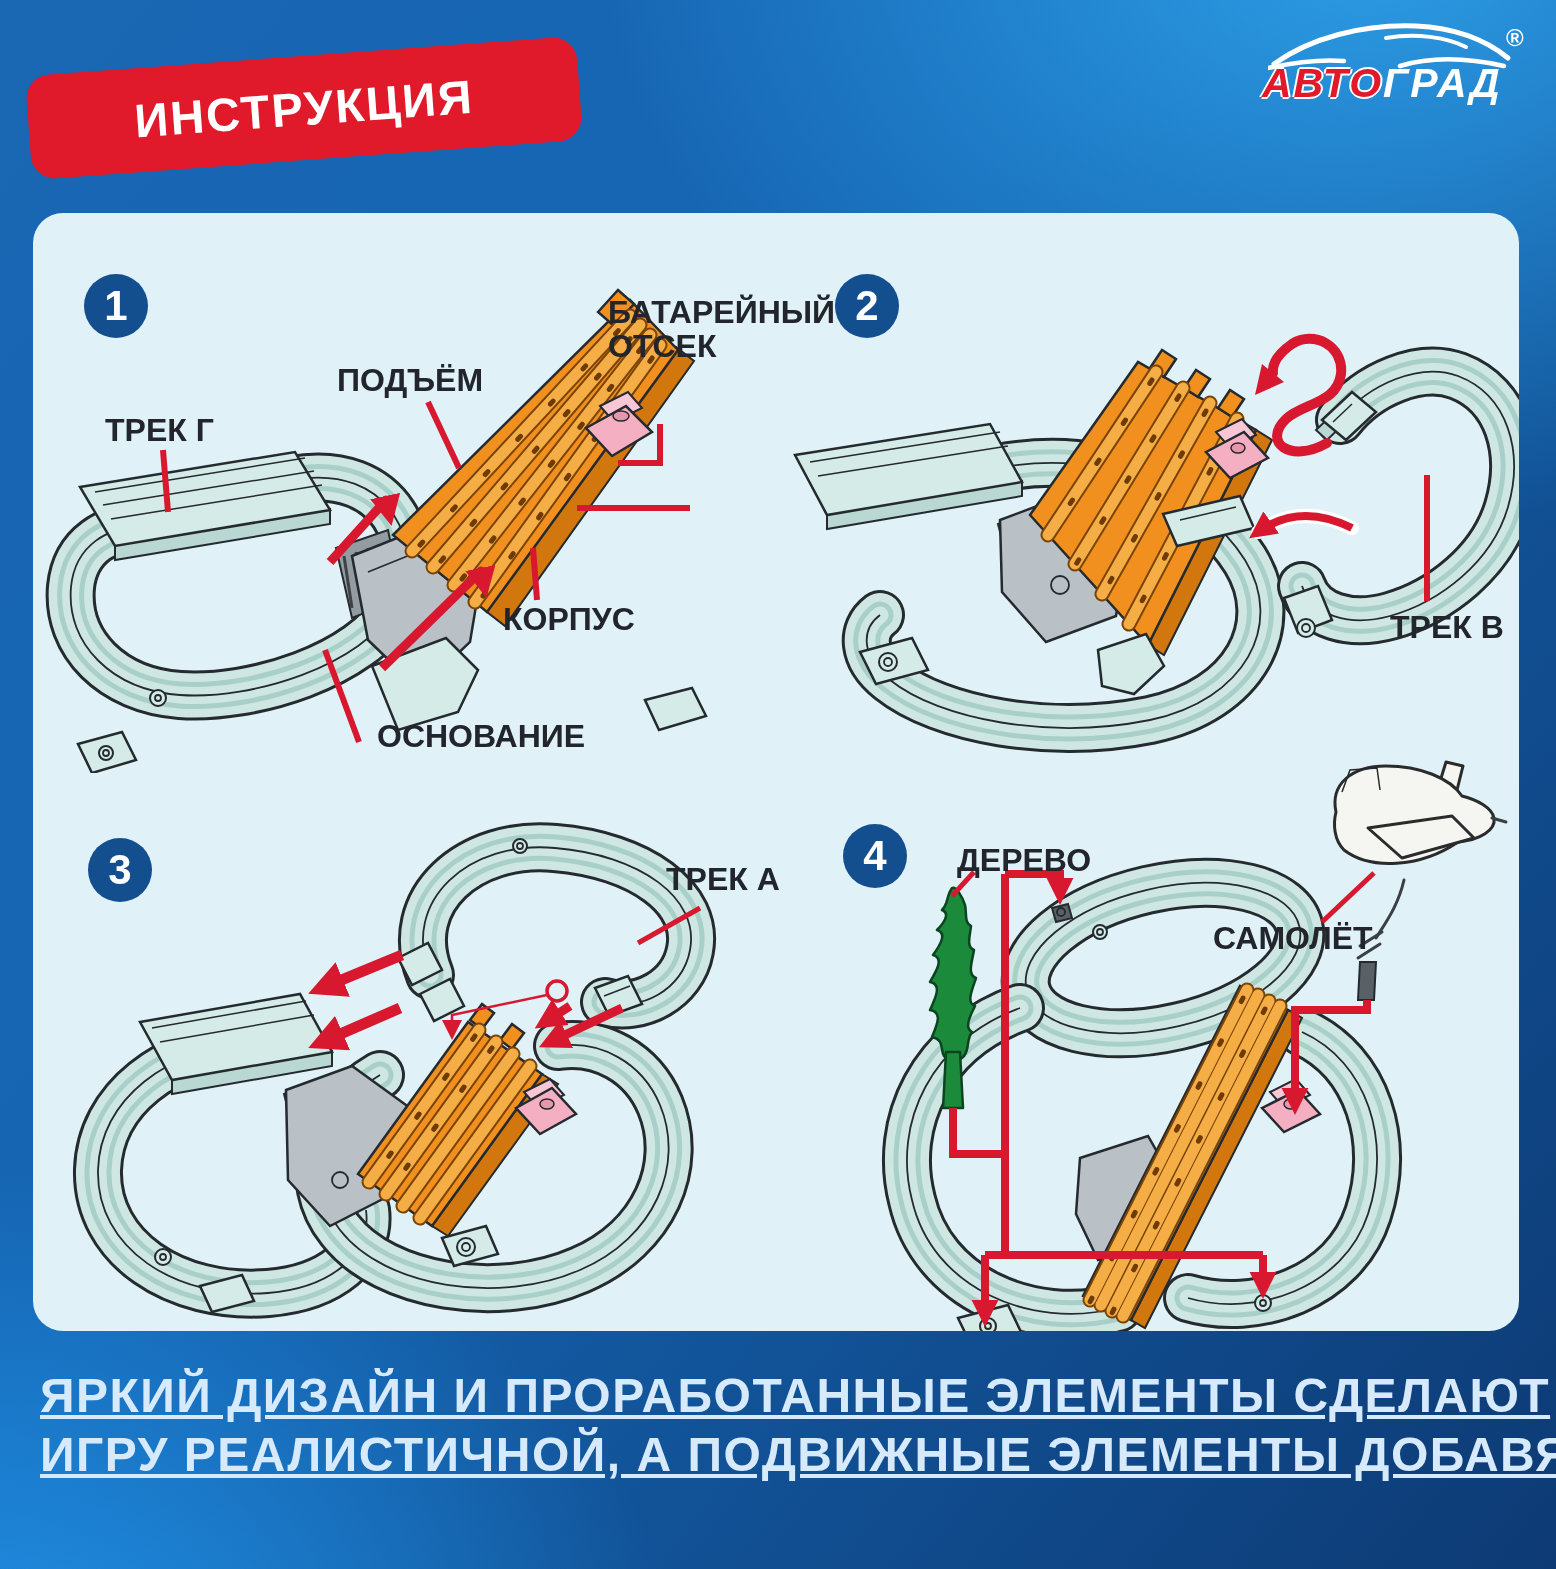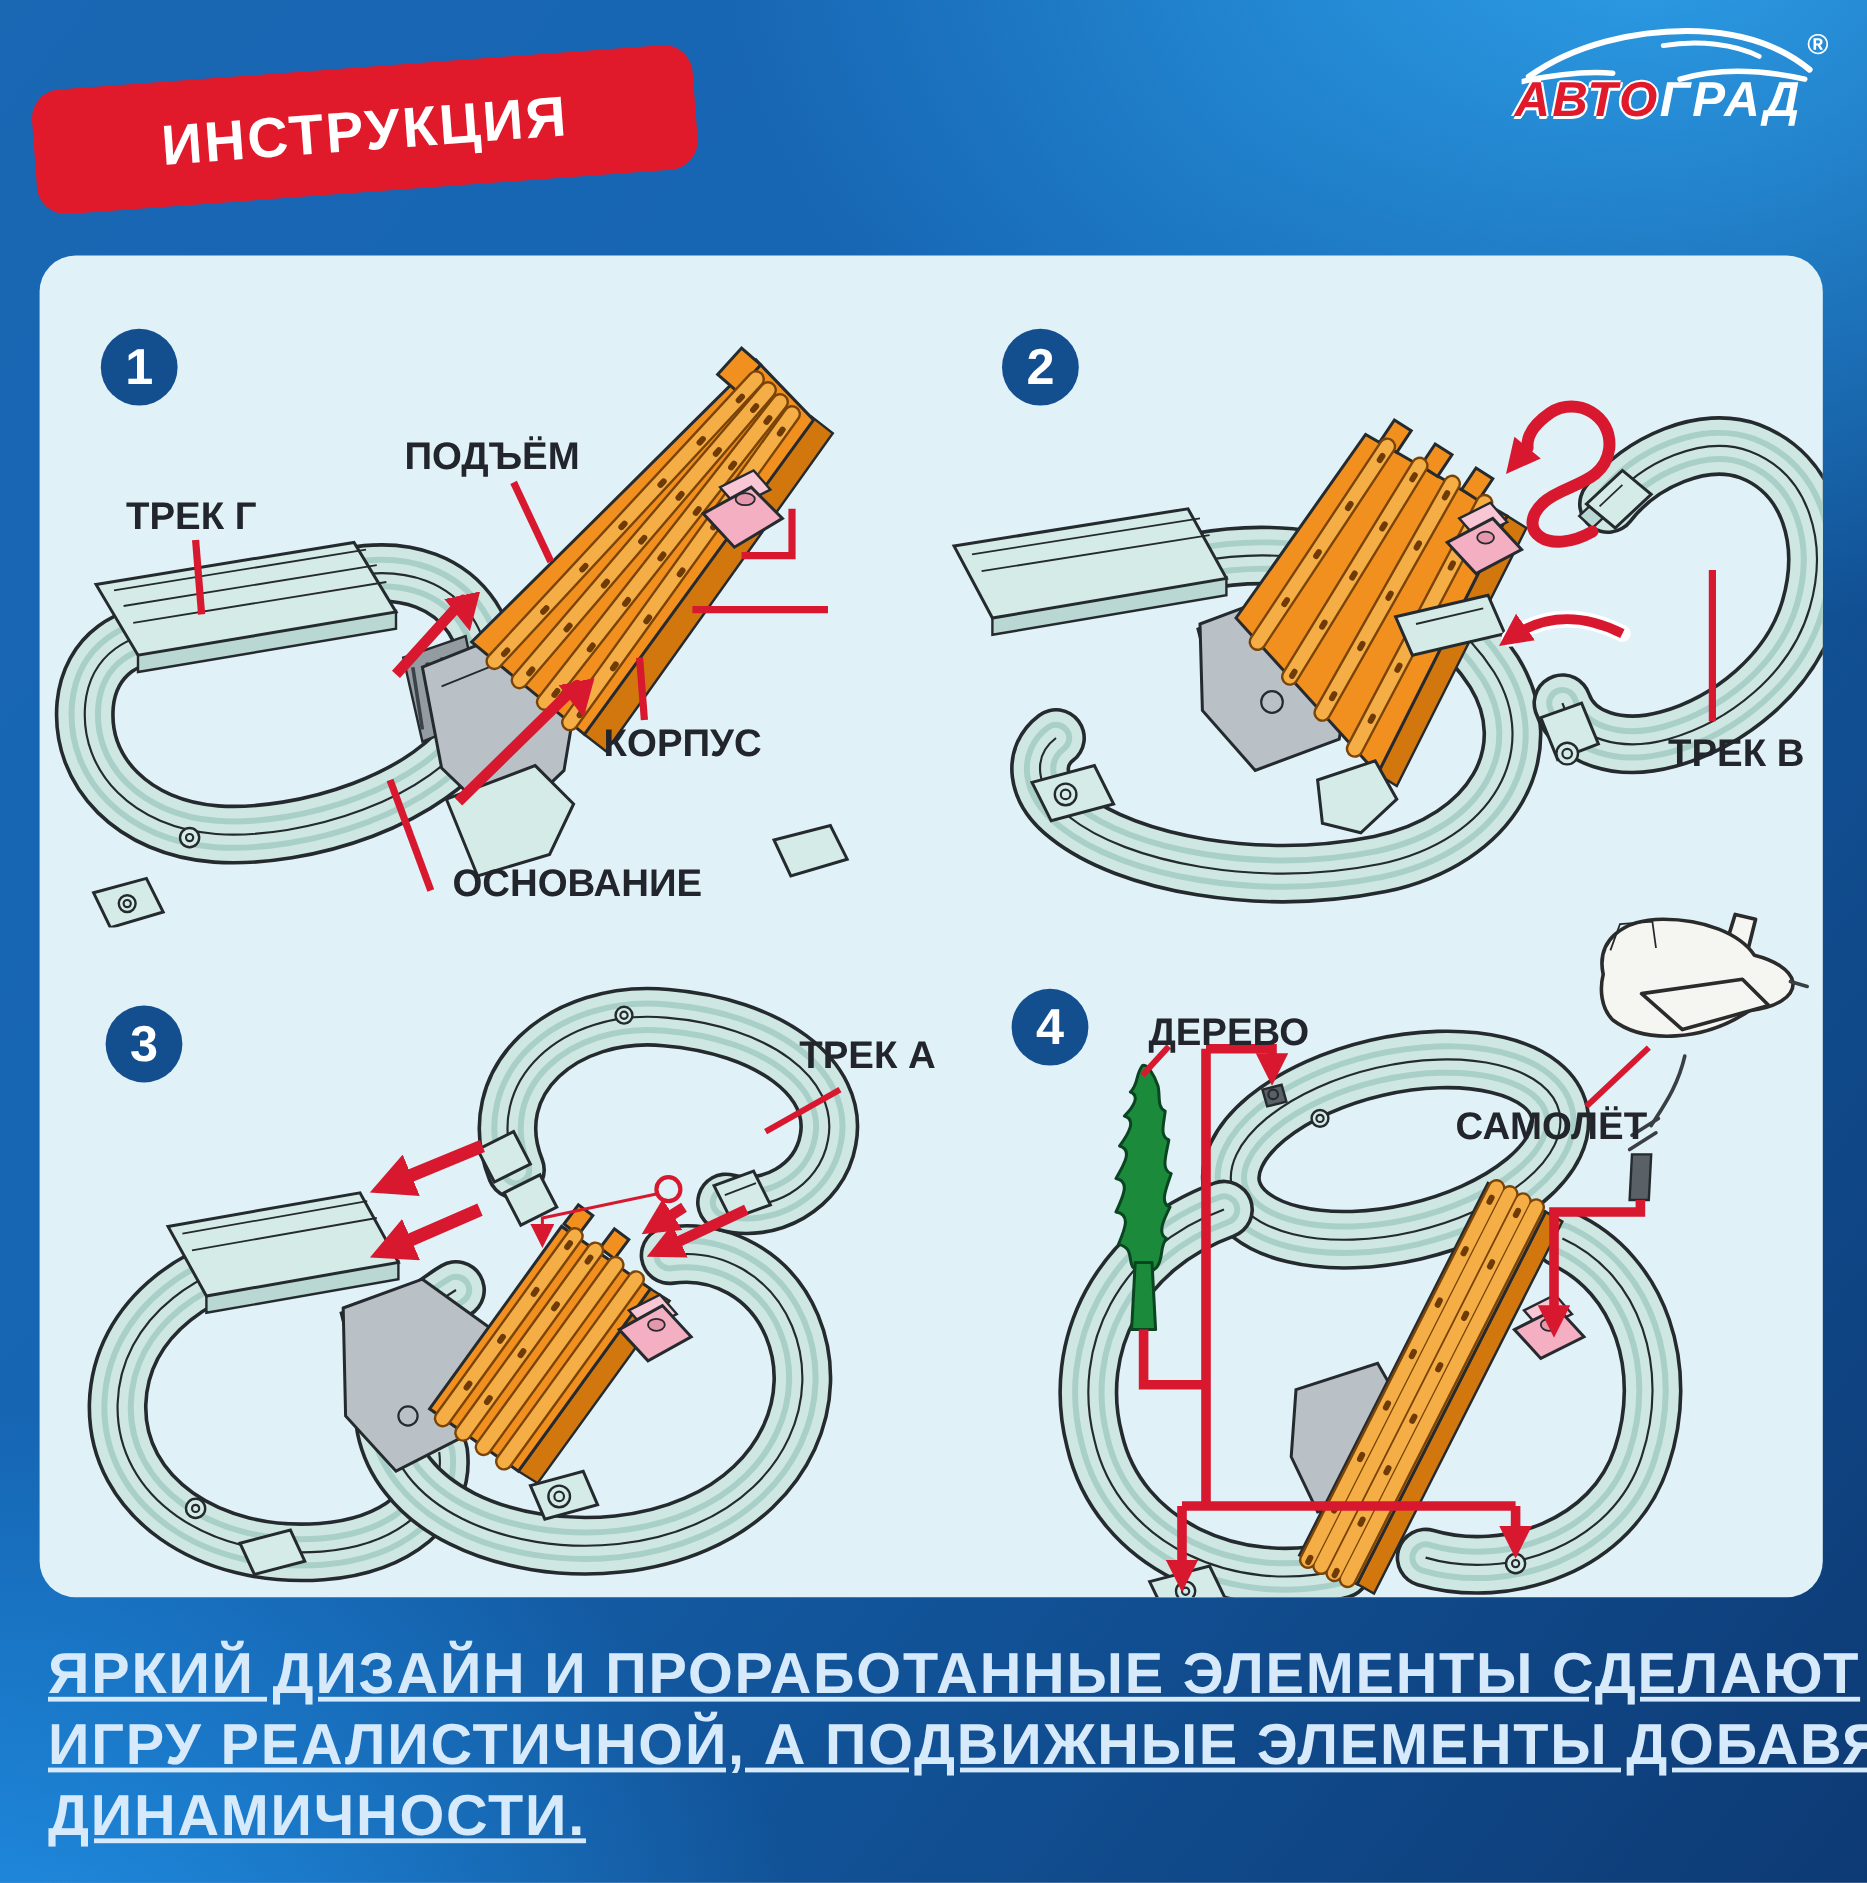--- a/index.html
+++ b/index.html
@@ -395,6 +395,8 @@
 
   <div class="lbl" style="left:72px;top:200px">ТРЕК Г</div>
   <div class="lbl" style="left:304px;top:150px">ПОДЪЁМ</div>
+  <div class="lbl" style="left:575px;top:82px">БАТАРЕЙНЫЙ
+ОТСЕК</div>
   <div class="lbl" style="left:470px;top:389px">КОРПУС</div>
   <div class="lbl" style="left:344px;top:506px">ОСНОВАНИЕ</div>
   <div class="lbl" style="left:1357px;top:397px">ТРЕК В</div>

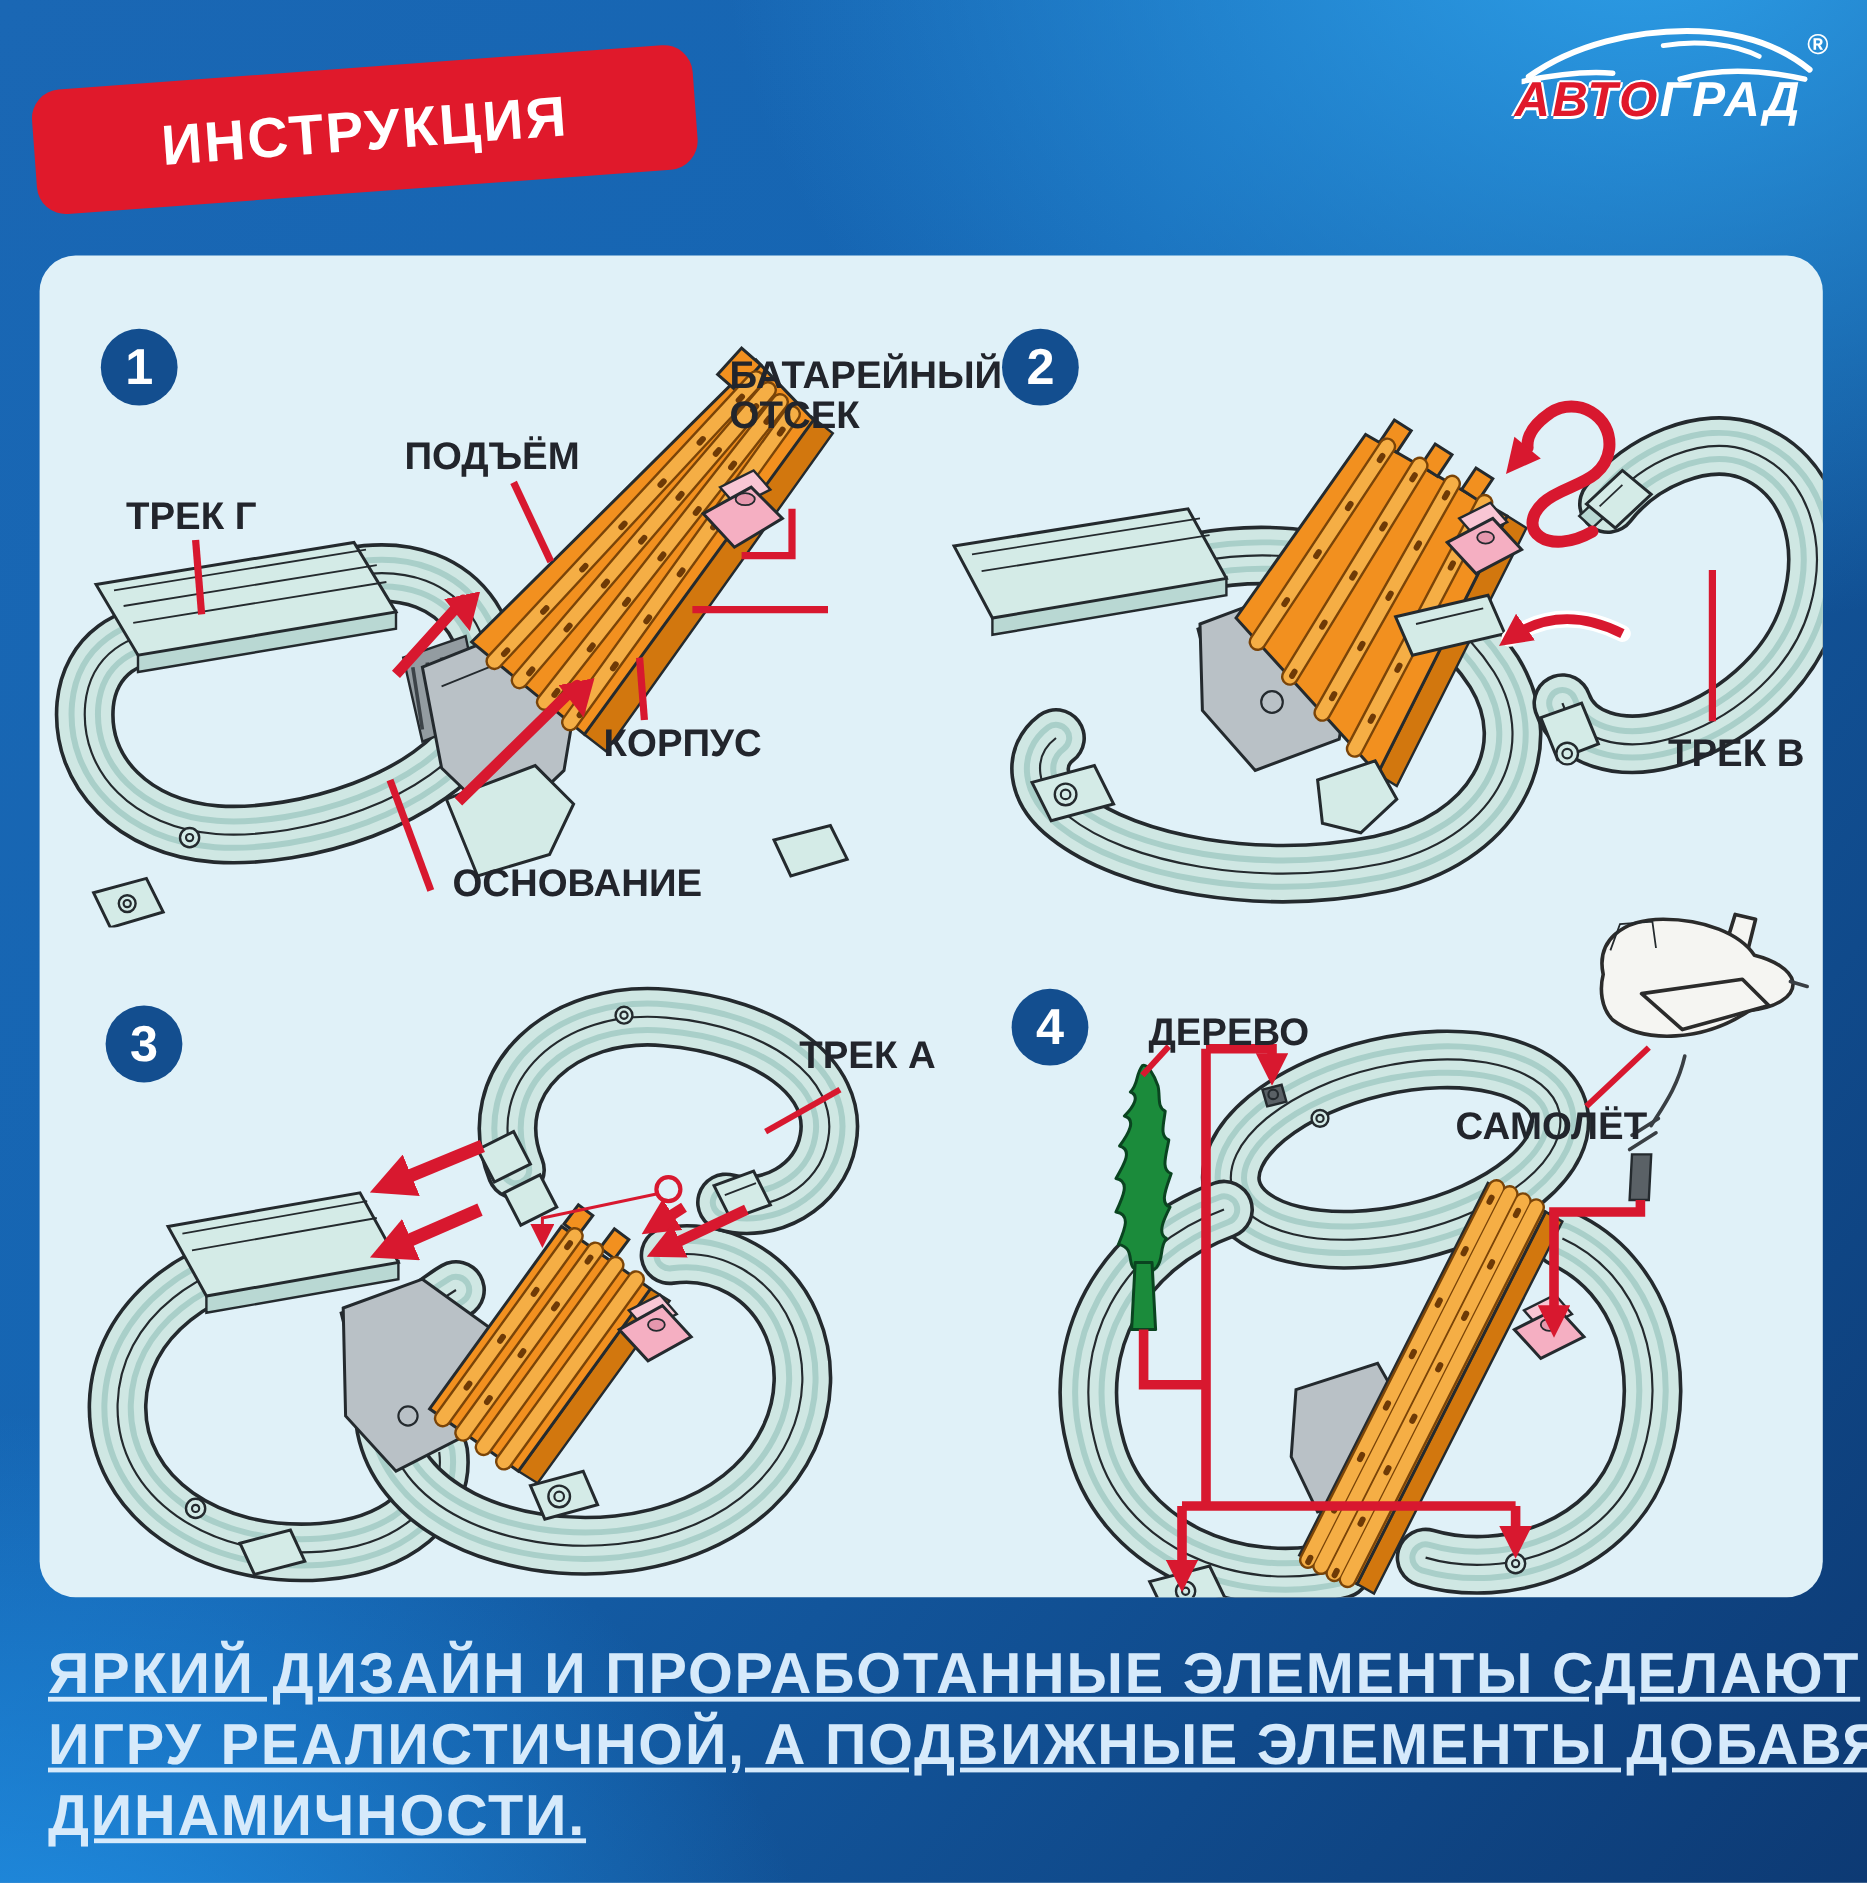--- a/index.html
+++ b/index.html
@@ -408,7 +408,6 @@
 <div class="footer">
   <div class="fline">ЯРКИЙ ДИЗАЙН И ПРОРАБОТАННЫЕ ЭЛЕМЕНТЫ СДЕЛАЮТ</div>
   <div class="fline">ИГРУ РЕАЛИСТИЧНОЙ, А ПОДВИЖНЫЕ ЭЛЕМЕНТЫ ДОБАВЯТ</div>
-  <div class="fline">ДИНАМИЧНОСТИ.</div>
 </div>
 
 </body></html>

